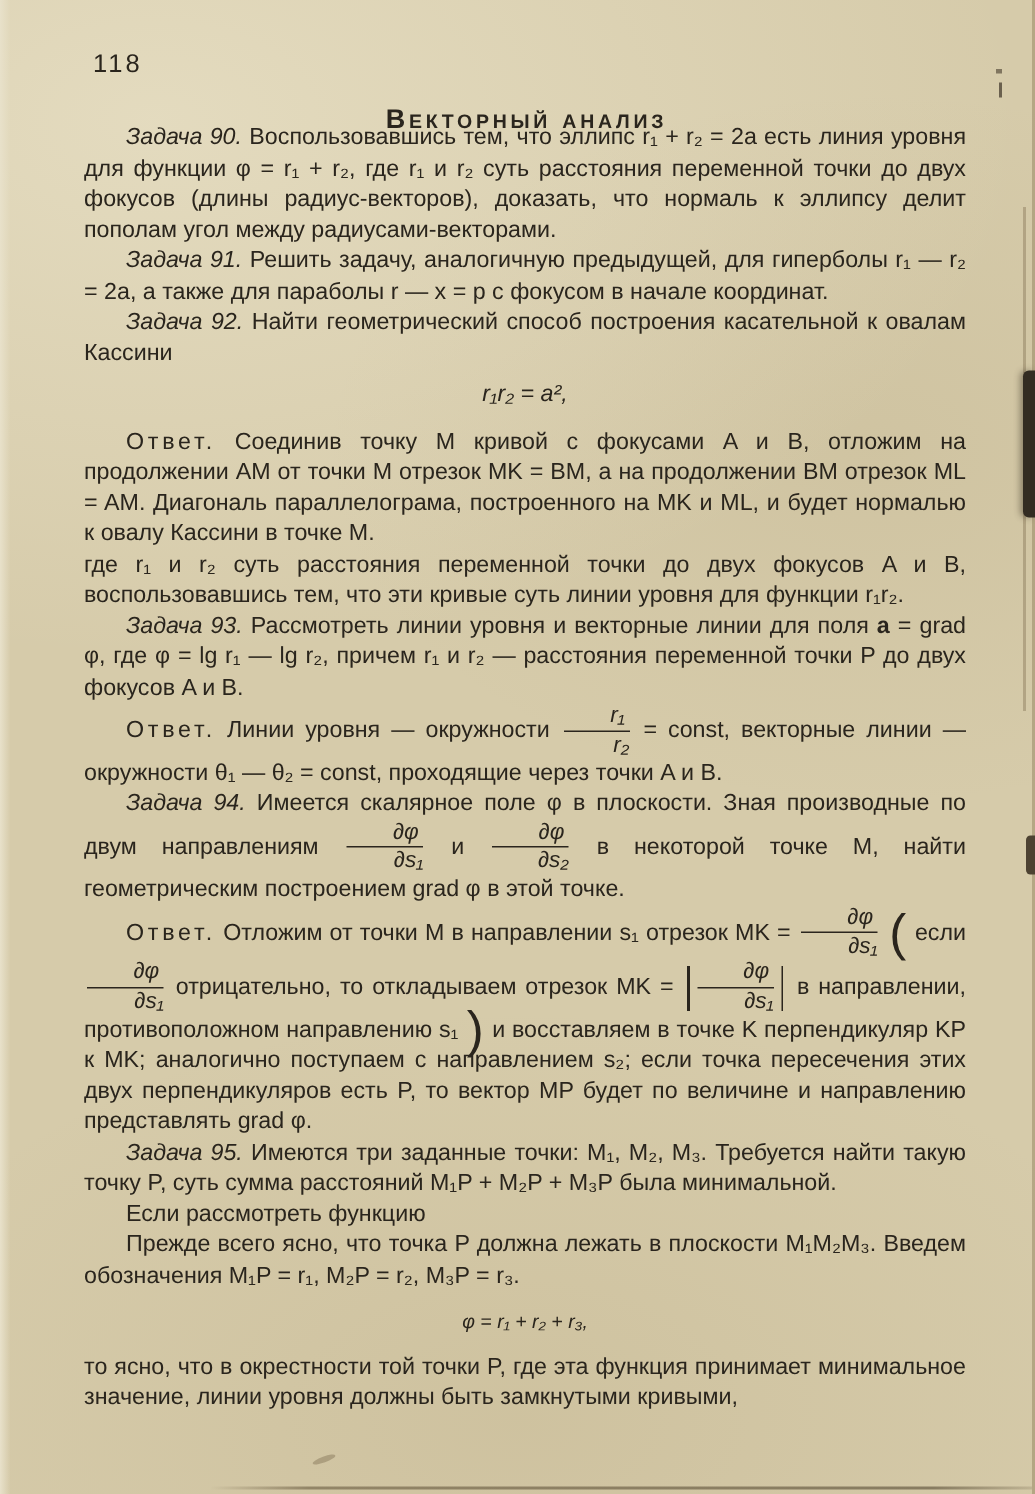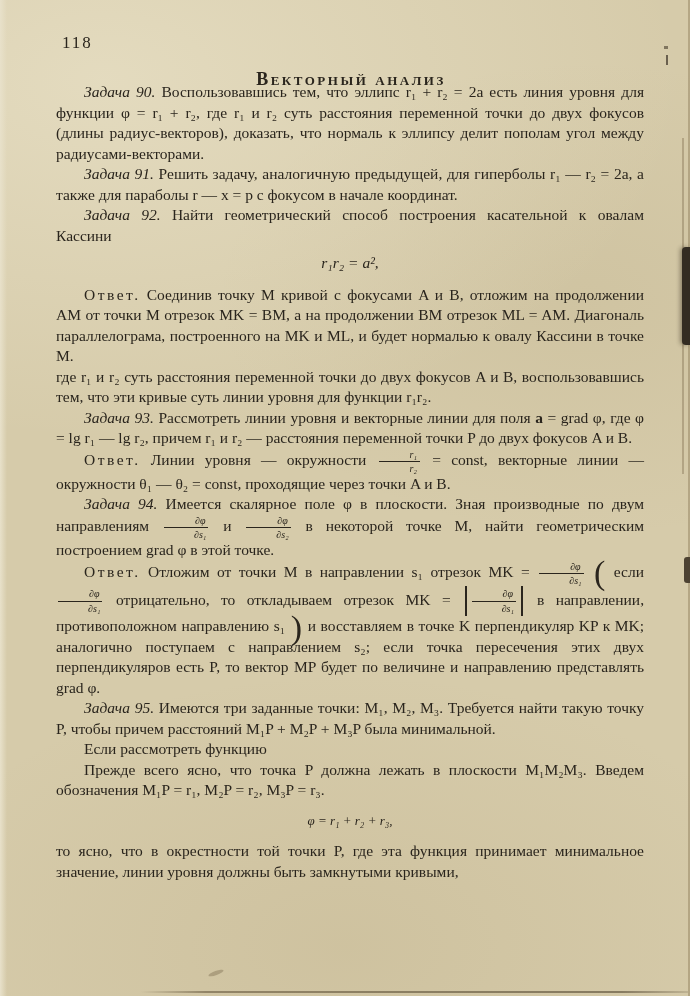--- a/index.html
+++ b/index.html
@@ -10,7 +10,7 @@
     margin: 0 auto;
     overflow: hidden;
     color: #2a251d;
-    font-family: Liberation Serif, serif;
+    font-family: Liberation Sans, sans-serif;
     background:
       radial-gradient(140% 60% at 15% 8%, rgba(244,238,216,.45), rgba(244,238,216,0) 60%),
       radial-gradient(90% 40% at 85% 30%, rgba(150,130,85,.10), rgba(150,130,85,0) 60%),

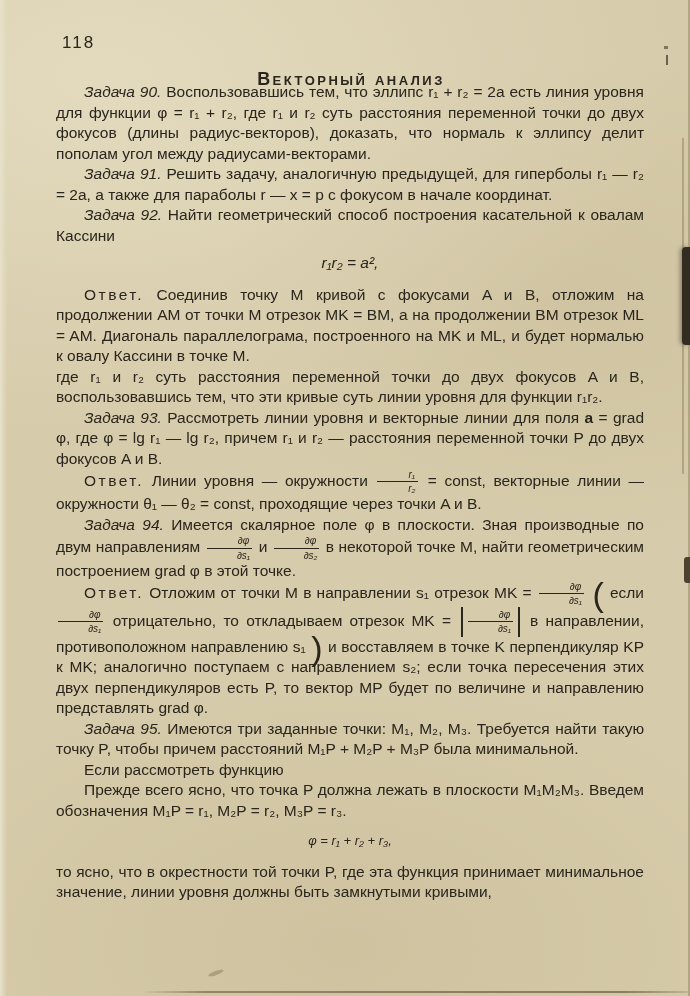--- a/index.html
+++ b/index.html
@@ -56,7 +56,7 @@
   .formula2 { text-align: center; font-size: 13px; margin: 10px 0 10px; font-style: italic; }
   
   .frac { display: inline-flex; flex-direction: column; vertical-align: middle;
-          text-align: center; font-size: 10px; line-height: 1.12;
+          text-align: right; font-size: 15px; line-height: 1.12;
           font-style: italic; margin: 0 2px; }
   .frac .num { border-bottom: 1px solid #2a251d; padding: 0 3px 1px; display:block; }
   .frac .den { padding-top: 1px; display:block; }

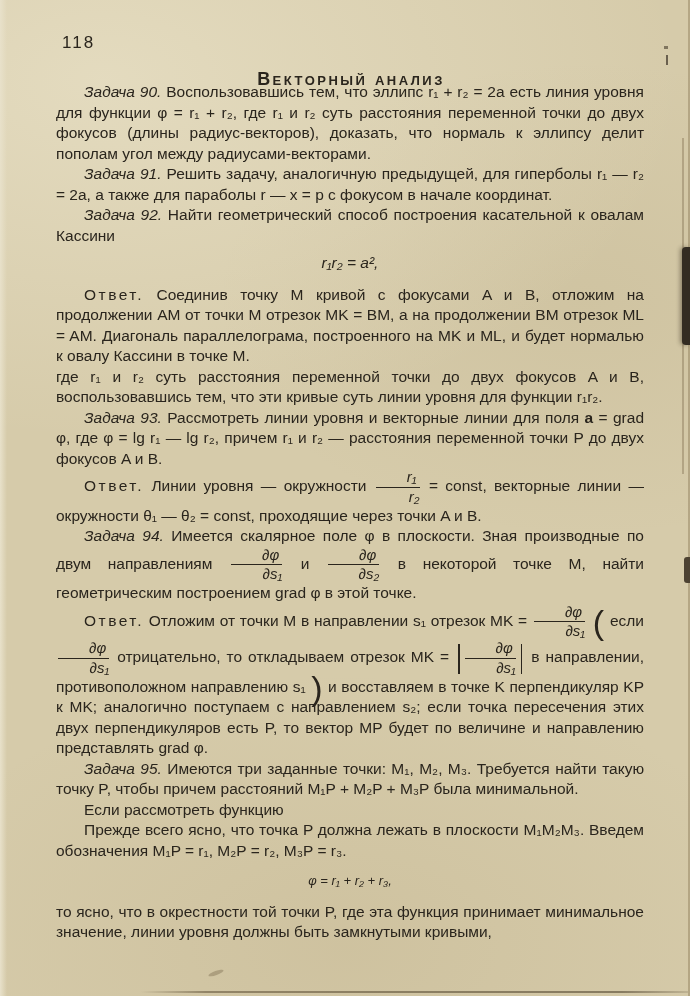--- a/index.html
+++ b/index.html
@@ -125,7 +125,7 @@
           <span class="den">∂s₁</span>
         </span><span class="abar"></span> <span>в направлении, противоположном направлению s₁</span> <span class="bigparen">)</span> <span>и восставляем в точке K перпендикуляр KP к MK; аналогично поступаем с направлением s₂; если точка пересечения этих двух перпендикуляров есть P, то вектор MP будет по величине и направлению представлять grad φ.</span></p>
 
-    <p class="para ind"><i class="zlabel">Задача 95.</i> <span>Имеются три заданные точки: M₁, M₂, M₃. Требуется найти такую точку P, чтобы причем расстояний M₁P + M₂P + M₃P была минимальной.</span></p>
+    <p class="para ind"><i class="zlabel">Задача 95.</i> <span>Имеются три заданные точки: M₁, M₂, M₃. Требуется найти такую точку P, суть сумма расстояний M₁P + M₂P + M₃P была минимальной.</span></p>
 
     <p class="para ind"><span>Если рассмотреть функцию</span></p>
 

